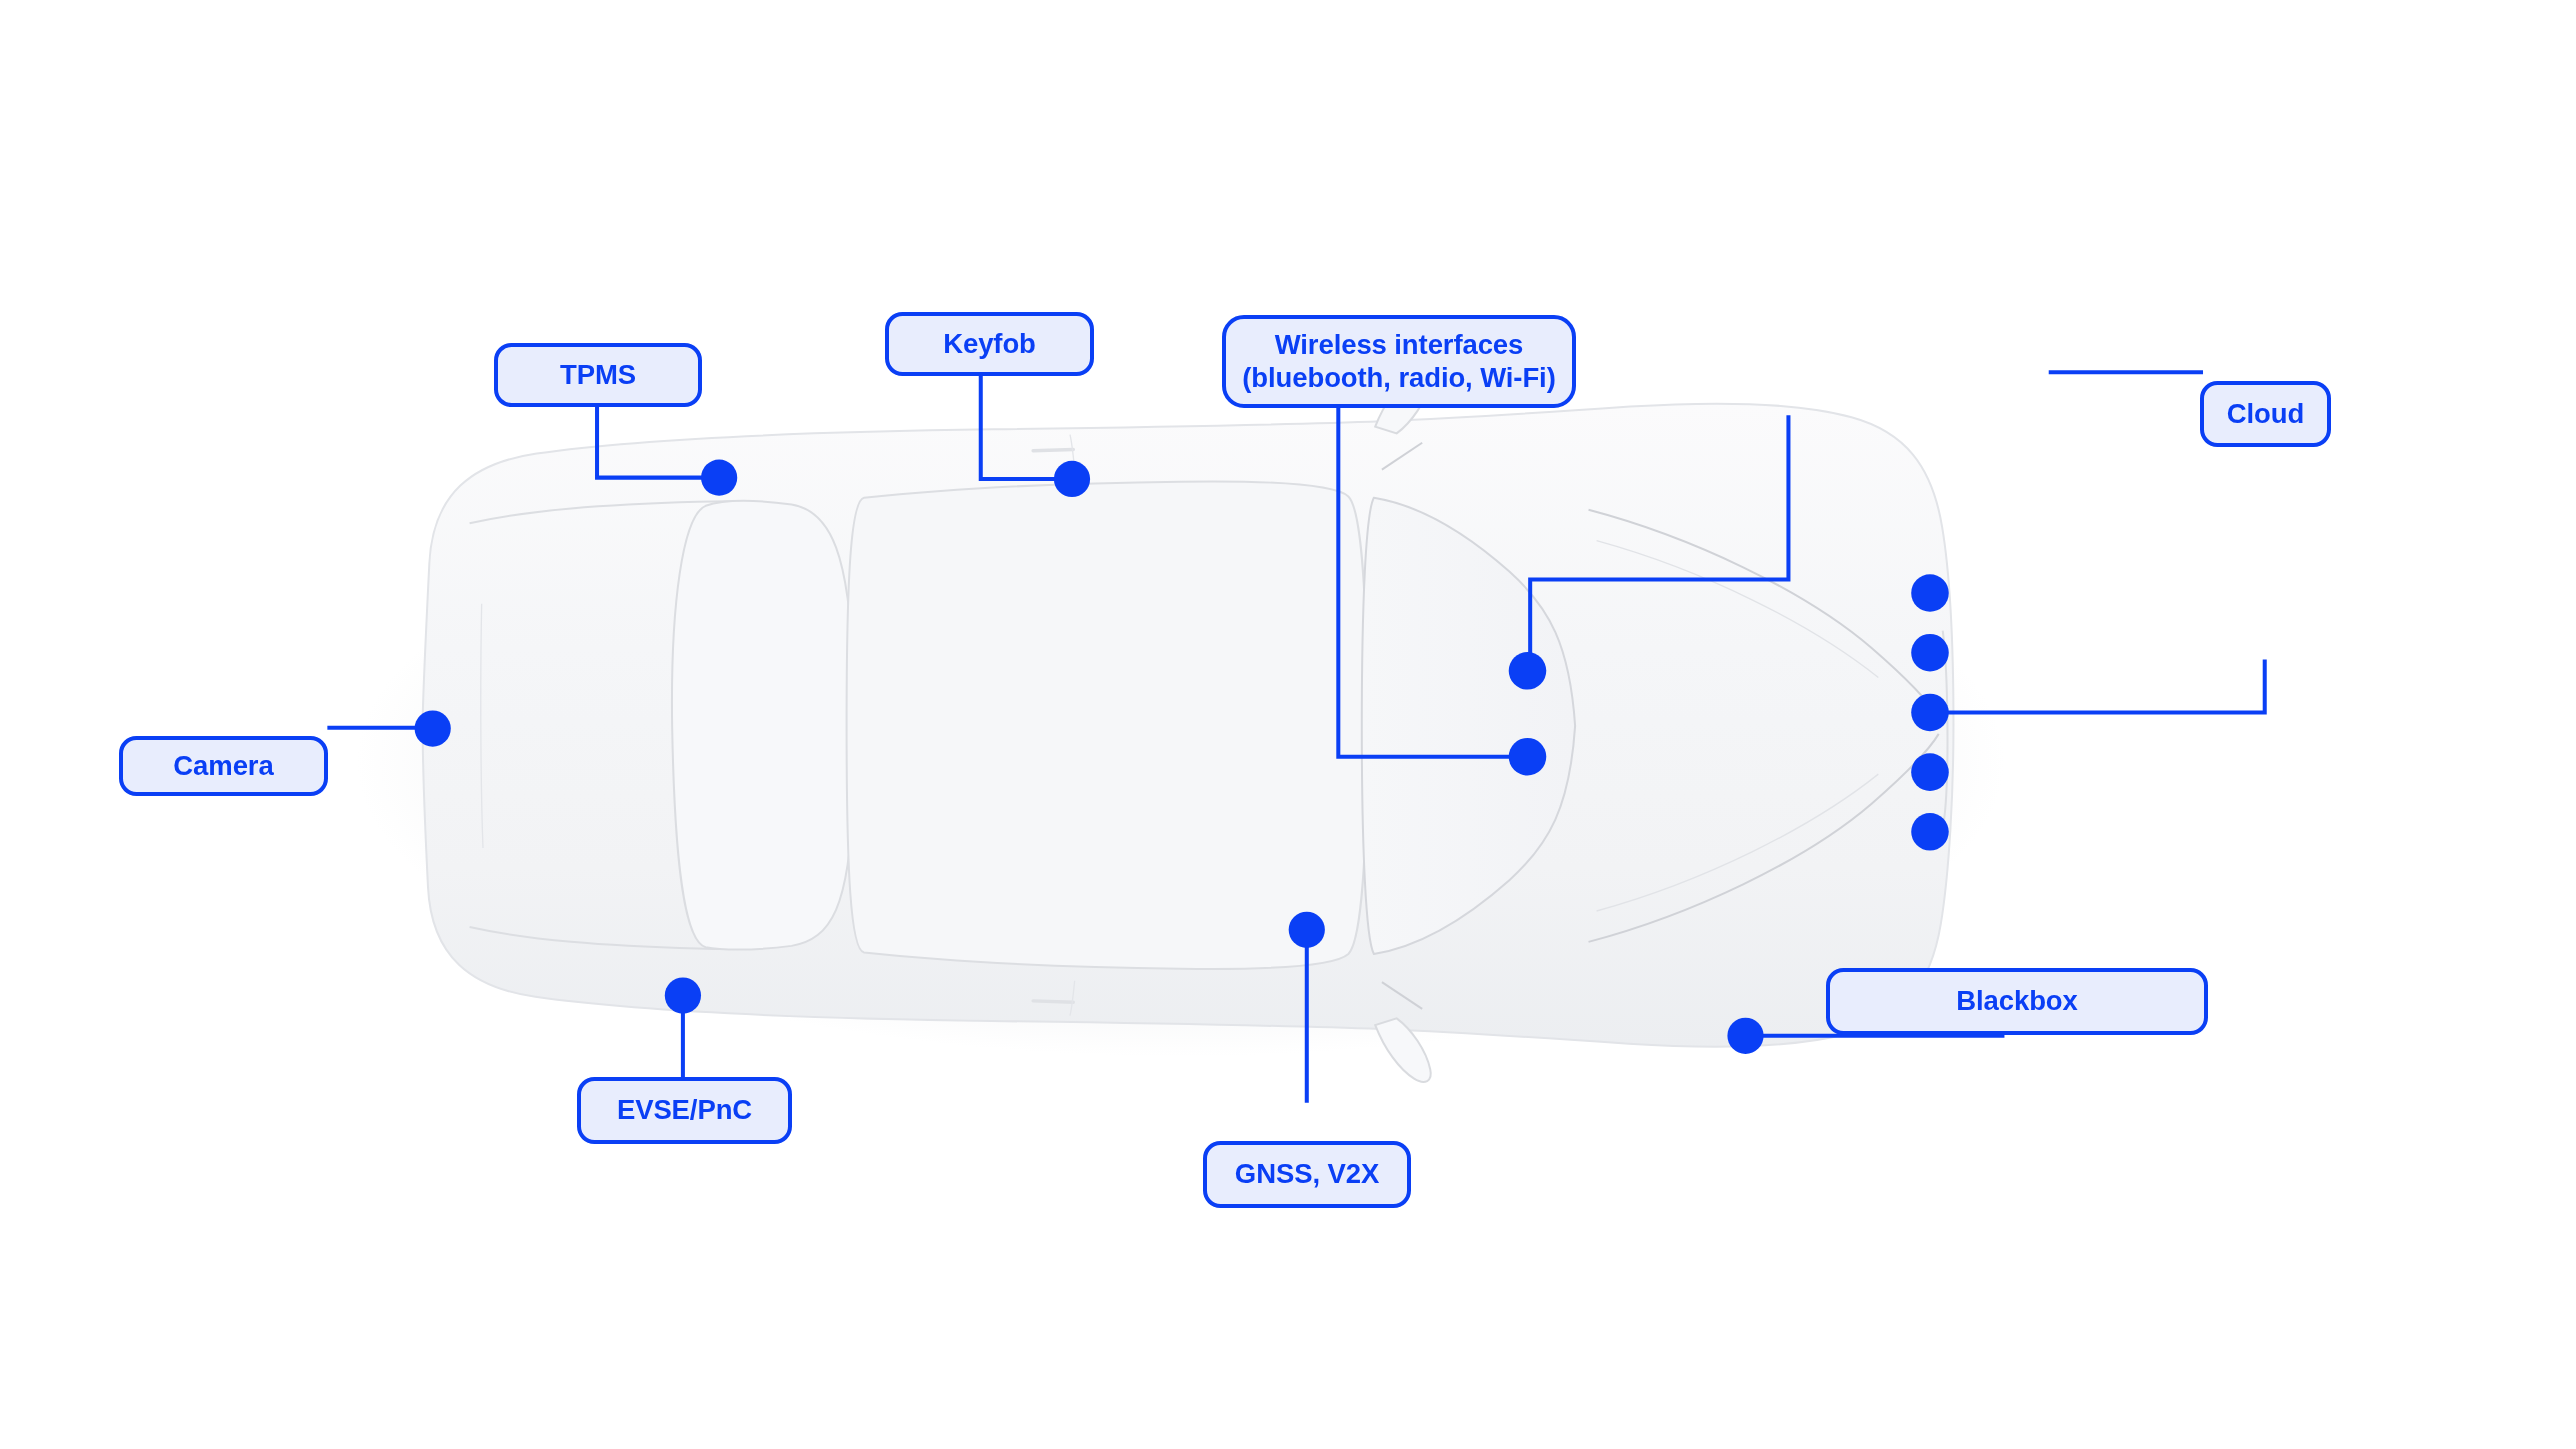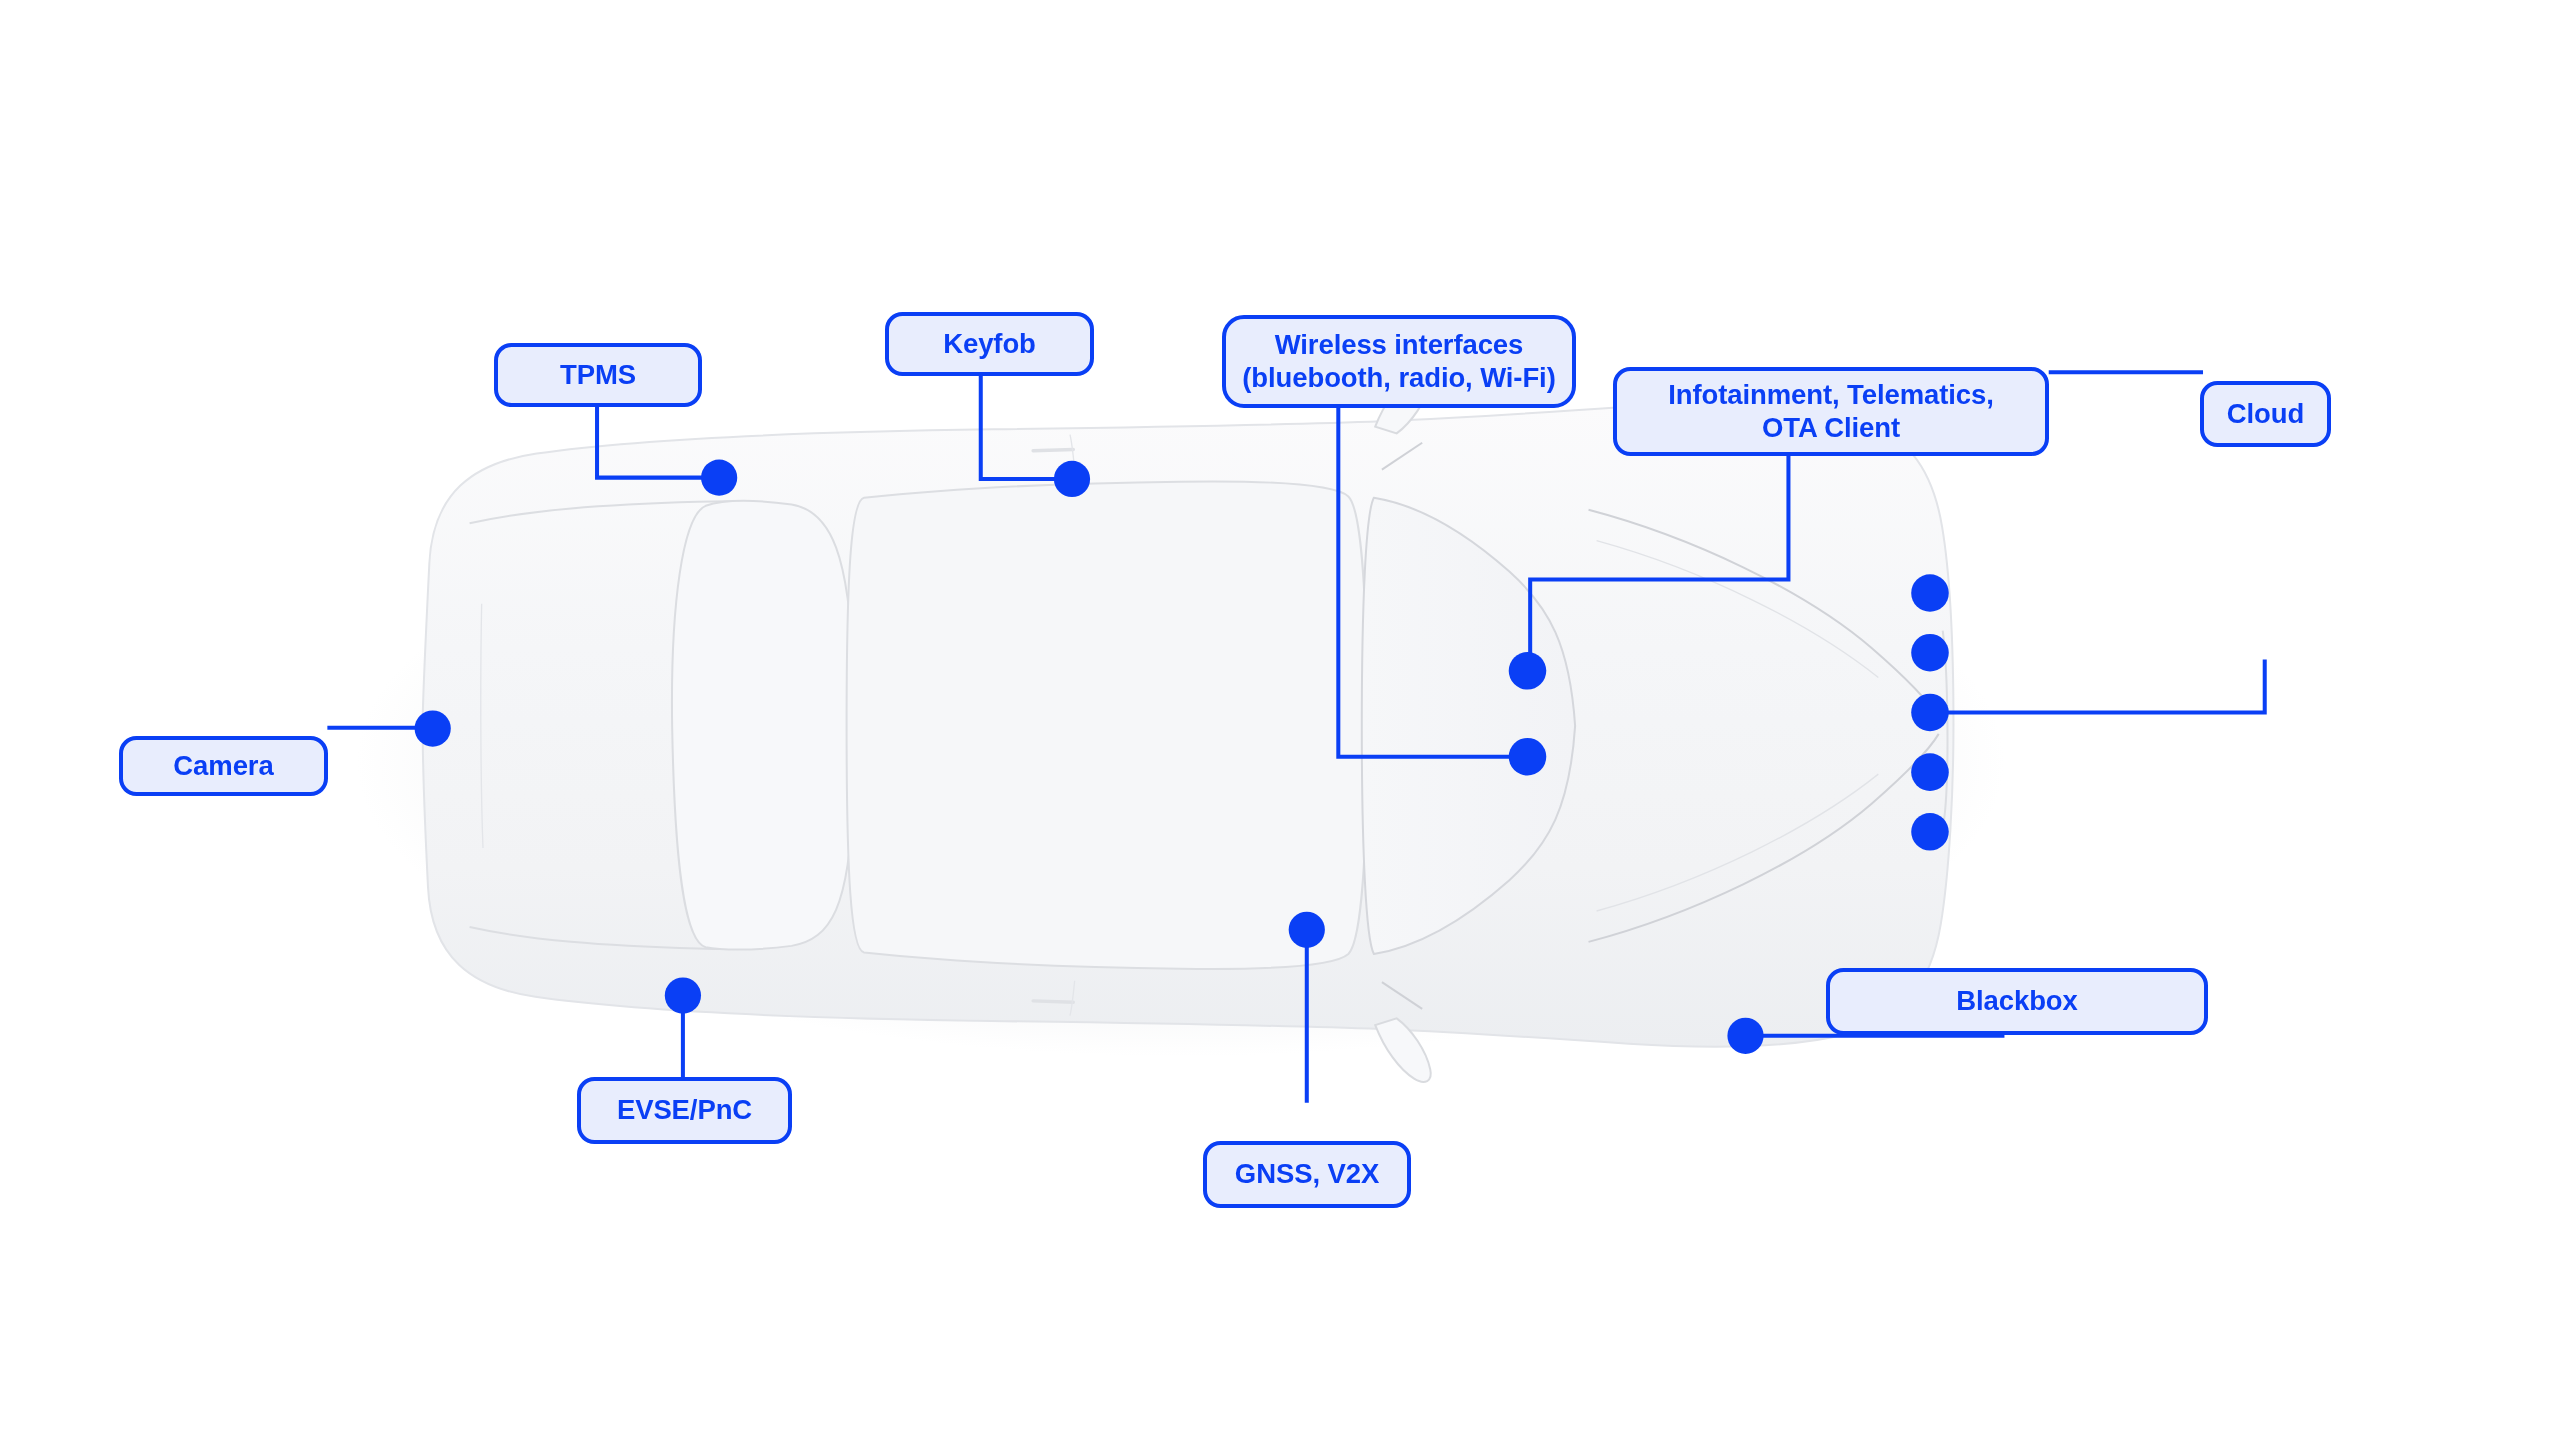--- a/index.html
+++ b/index.html
@@ -207,10 +207,6 @@
 (bluebooth, radio, Wi-Fi)</span>
   </div>
 
-  <div class="callout" style="left:1613px; top:327px; width:436px; height:89px;">
-    <span>Infotainment, Telematics,
-OTA Client</span>
-  </div>
 
   <div class="callout" style="left:2200px; top:341px; width:131px; height:66px;">
     <span>Cloud</span>

